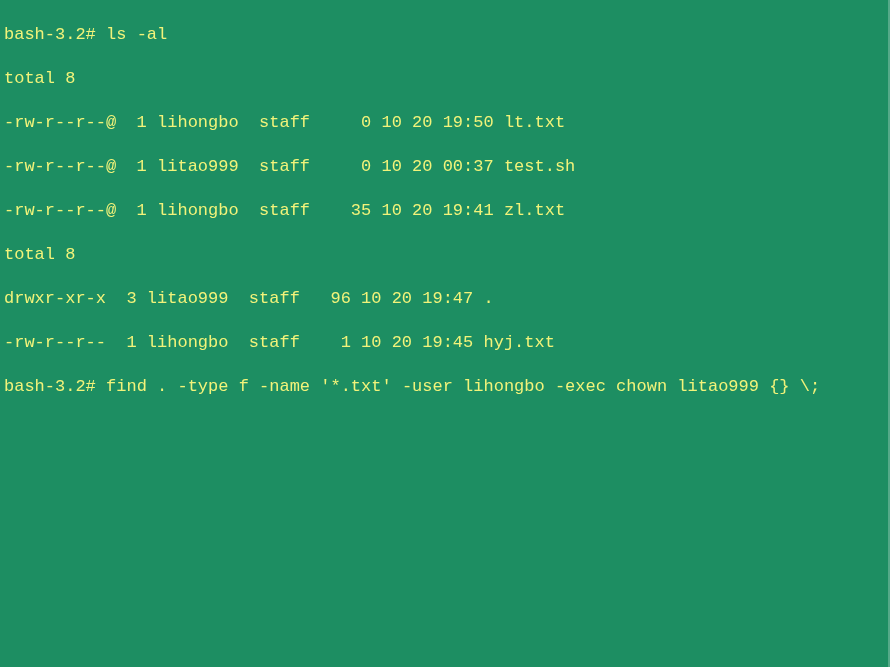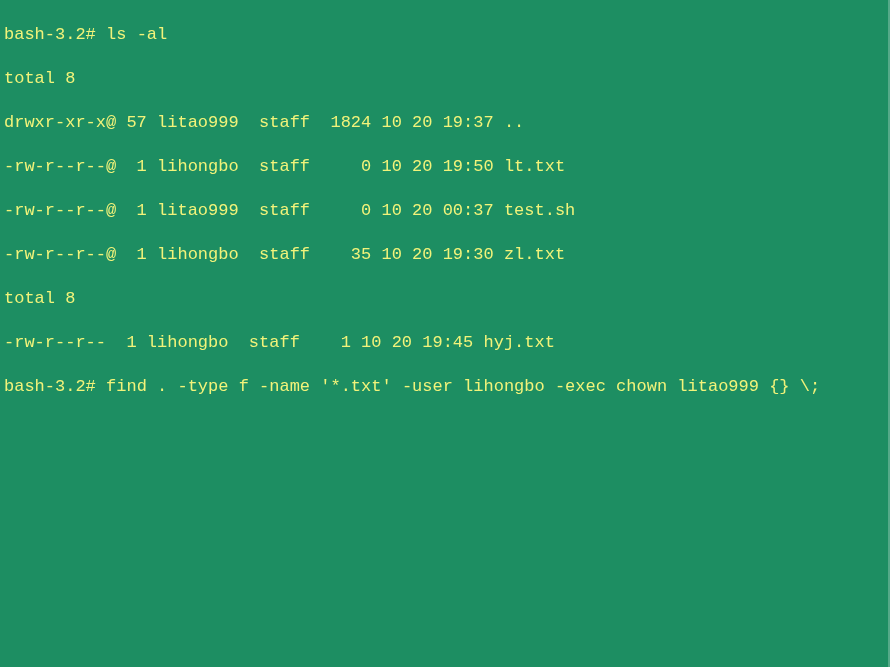--- a/index.html
+++ b/index.html
@@ -42,7 +42,6 @@
 <div class="terminal">
 <span class="line"><span>bash-3.2# </span><span>ls -al</span></span>
 <span class="line">total 8</span>
-<span class="line">drwxr-xr-x@ 57 litao999  staff  1824 10 20 19:37 ..</span>
 <span class="line">-rw-r--r--@  1 lihongbo  staff     0 10 20 19:50 lt.txt</span>
 <span class="line">-rw-r--r--@  1 litao999  staff     0 10 20 00:37 test.sh</span>
 <span class="line">-rw-r--r--@  1 lihongbo  staff    35 10 20 19:30 zl.txt</span>

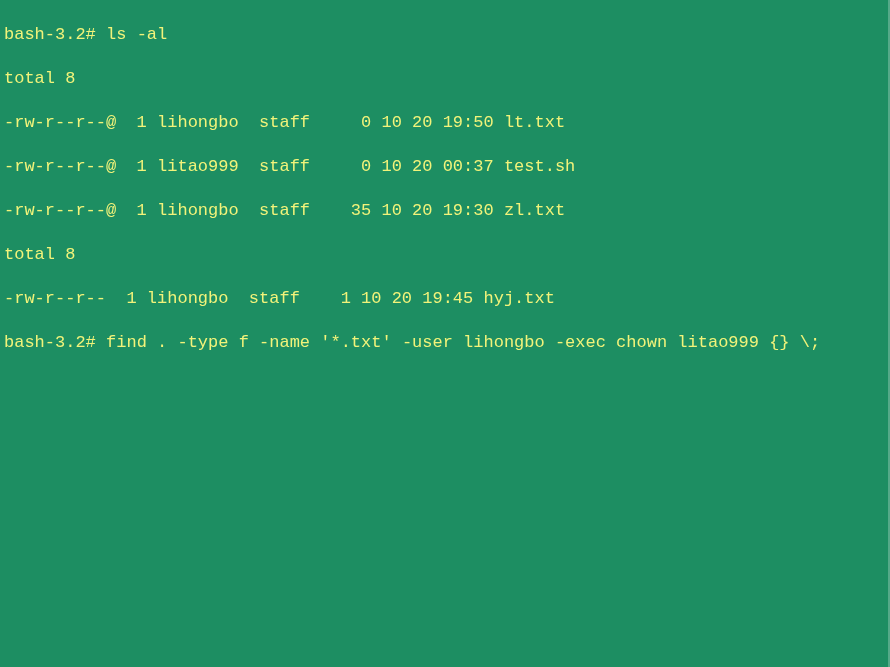--- a/index.html
+++ b/index.html
@@ -44,7 +44,7 @@
 <span class="line">total 8</span>
 <span class="line">-rw-r--r--@  1 lihongbo  staff     0 10 20 19:50 lt.txt</span>
 <span class="line">-rw-r--r--@  1 litao999  staff     0 10 20 00:37 test.sh</span>
-<span class="line">-rw-r--r--@  1 lihongbo  staff    35 10 20 19:30 zl.txt</span>
+<span class="line">-rw-r--r--@  1 lihongbo  staff    35 10 20 19:41 zl.txt</span>
 <span class="line">total 8</span>
 <span class="line">-rw-r--r--  1 lihongbo  staff    1 10 20 19:45 hyj.txt</span>
 <span class="line"><span>bash-3.2# </span><span>find . -type f -name '*.txt' -user lihongbo -exec chown litao999 {} \;</span></span>

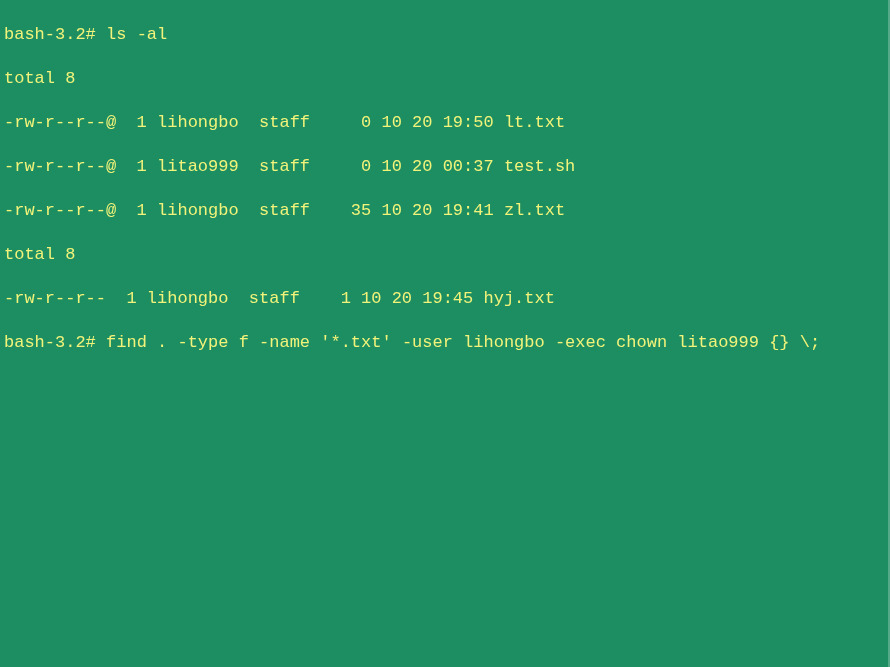--- a/index.html
+++ b/index.html
@@ -46,6 +46,7 @@
 <span class="line">-rw-r--r--@  1 litao999  staff     0 10 20 00:37 test.sh</span>
 <span class="line">-rw-r--r--@  1 lihongbo  staff    35 10 20 19:41 zl.txt</span>
 <span class="line">total 8</span>
+<span class="line">drwxr-xr-x  3 litao999  staff   96 10 20 19:47 .</span>
 <span class="line">-rw-r--r--  1 lihongbo  staff    1 10 20 19:45 hyj.txt</span>
 <span class="line"><span>bash-3.2# </span><span>find . -type f -name '*.txt' -user lihongbo -exec chown litao999 {} \;</span></span>
 <span class="line"> </span>

